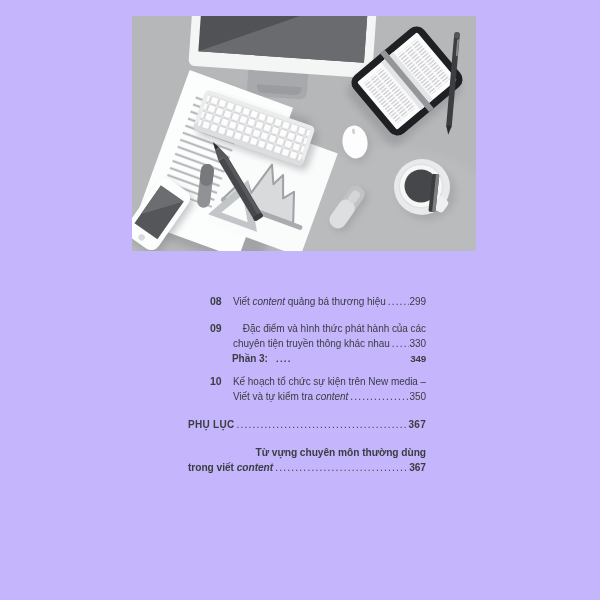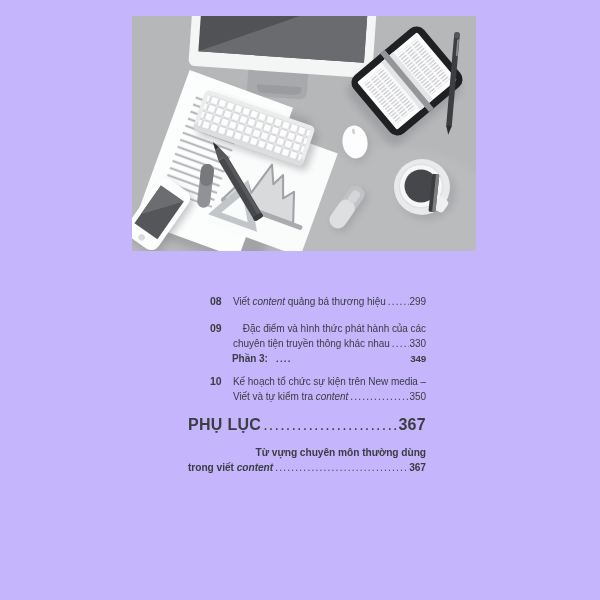--- a/index.html
+++ b/index.html
@@ -25,7 +25,7 @@
   .part3{display:flex;font-weight:700;}
   .part3 .plabel{flex:none;width:42px;font-weight:700;}
   .part3 .ebody{letter-spacing:-0.2px;font-size:9.8px;}
-  .appendix{display:flex;font-weight:700;font-size:16px;letter-spacing:0.3px;}
+  .appendix{display:flex;font-weight:700;font-size:10px;letter-spacing:0.3px;}
   .appendix .leader{font-weight:400;letter-spacing:1.2px;}
   .glossary{font-weight:700;font-size:10.2px;}
   .glossary .leader{font-weight:400;}

